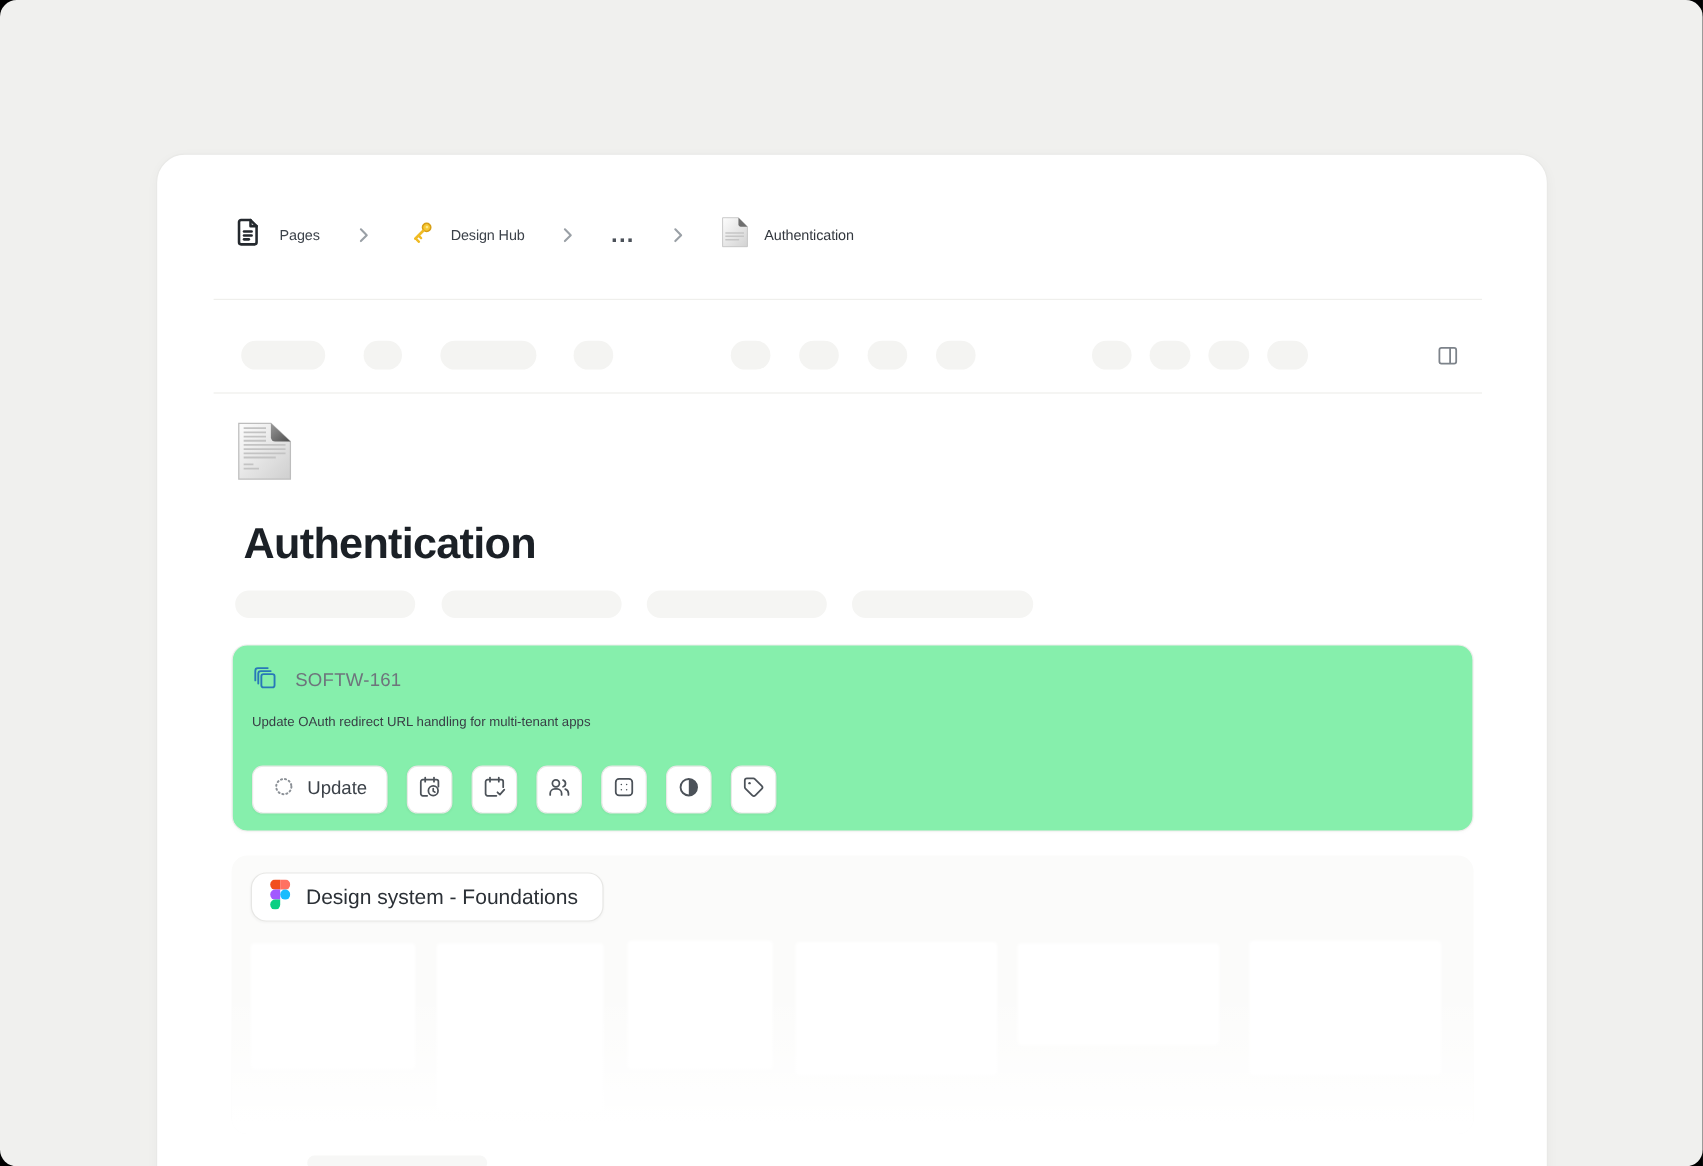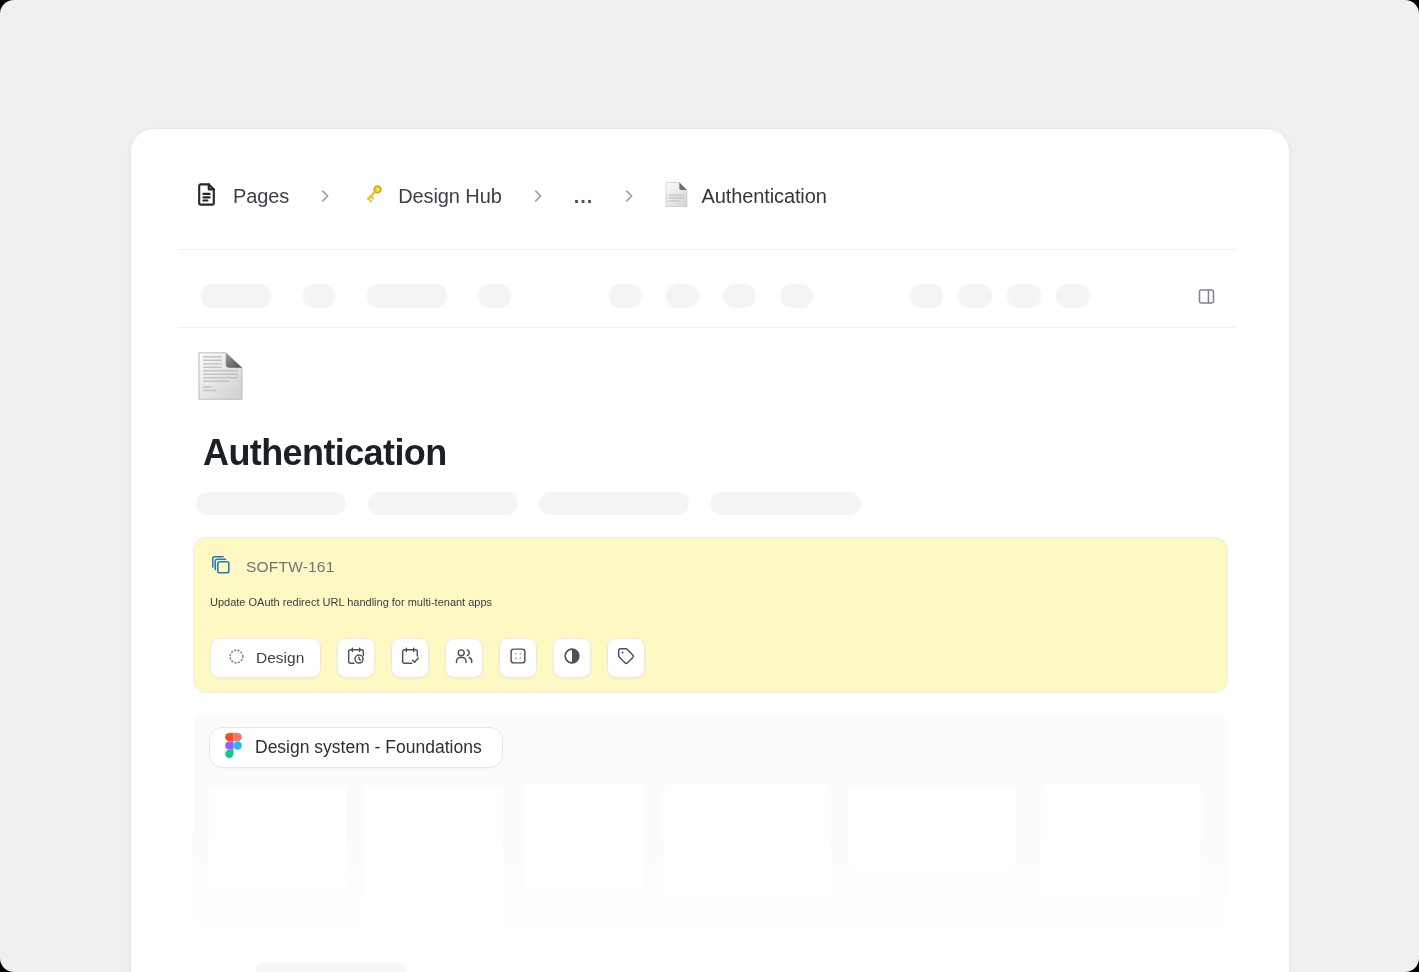--- a/index.html
+++ b/index.html
@@ -14,7 +14,7 @@
   
   .breadcrumb{position:absolute;left:62px;top:44px;height:46px;display:flex;align-items:center;}
   .crumb{display:flex;align-items:center;gap:13px;cursor:pointer;}
-  .crumb-label{font-size:20px;font-weight:500;color:#3c424a;letter-spacing:-0.1px;}
+  .crumb-label{font-size:12px;font-weight:500;color:#3c424a;letter-spacing:-0.1px;}
   .crumb-current .crumb-label{color:#32373e;}
   .sep{margin:0 27px;display:flex;align-items:center;}
   .ellipsis{font-size:20px;color:#4b5159;font-weight:600;letter-spacing:1px;}

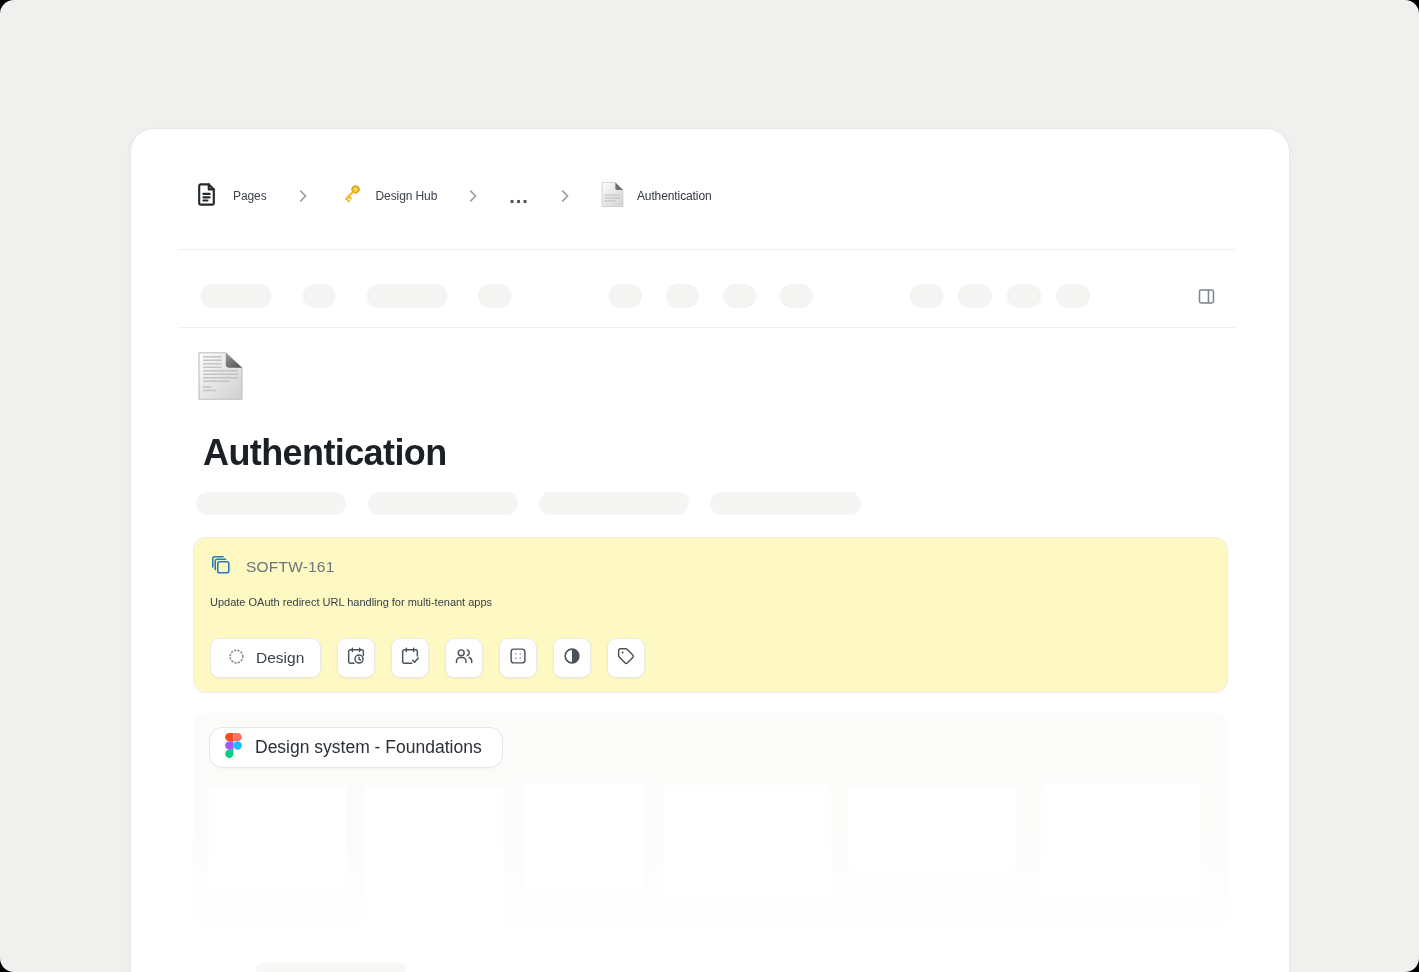--- a/index.html
+++ b/index.html
@@ -34,7 +34,7 @@
   .sk-line{position:absolute;top:363px;height:23px;border-radius:12px;background:#f5f5f3;}
 
   
-  .issue-card{position:absolute;left:62px;top:408px;width:1035px;height:156px;background:#fef9c3;
+  .issue-card{position:absolute;left:62px;top:408px;width:1035px;height:156px;background:#86efac;
     border:1px solid #ededeb;border-radius:13px;box-shadow:0 1px 3px rgba(0,0,0,0.02);cursor:pointer;}
   .issue-head{position:absolute;left:16px;top:16px;display:flex;align-items:center;gap:14px;}
   .issue-id{font-size:15.5px;color:#6e747c;letter-spacing:0.2px;}

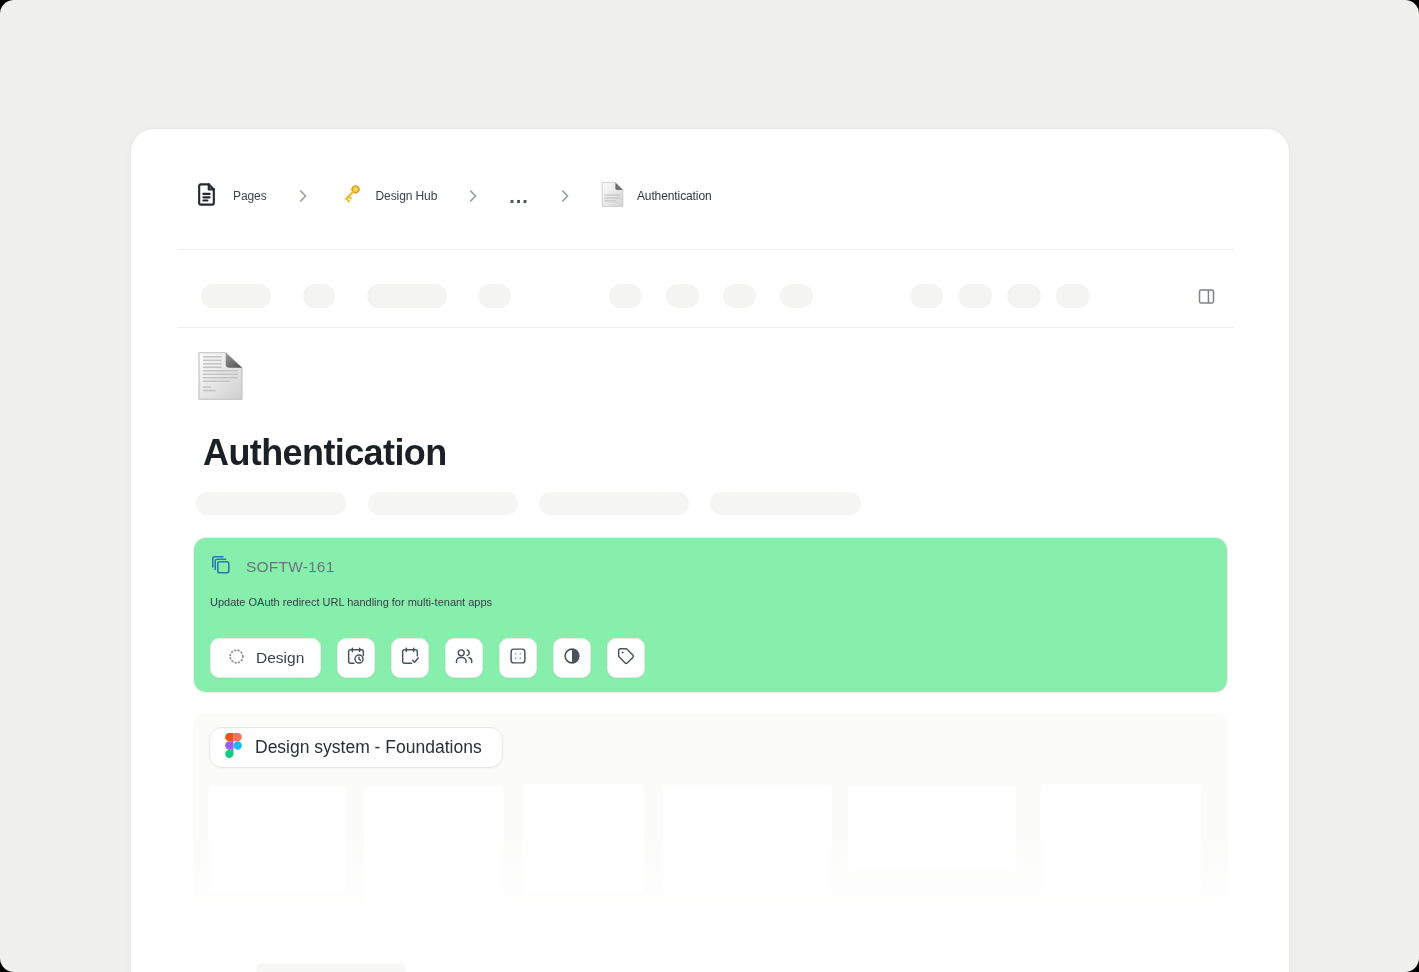--- a/index.html
+++ b/index.html
@@ -220,7 +220,7 @@
               <circle cx="12" cy="12" r="8"></circle>
             </svg>
           </span>
-          <span class="status-label">Design</span>
+          <span class="status-label">Update</span>
         </div>
         <div class="chip icon-chip">
           <span>

